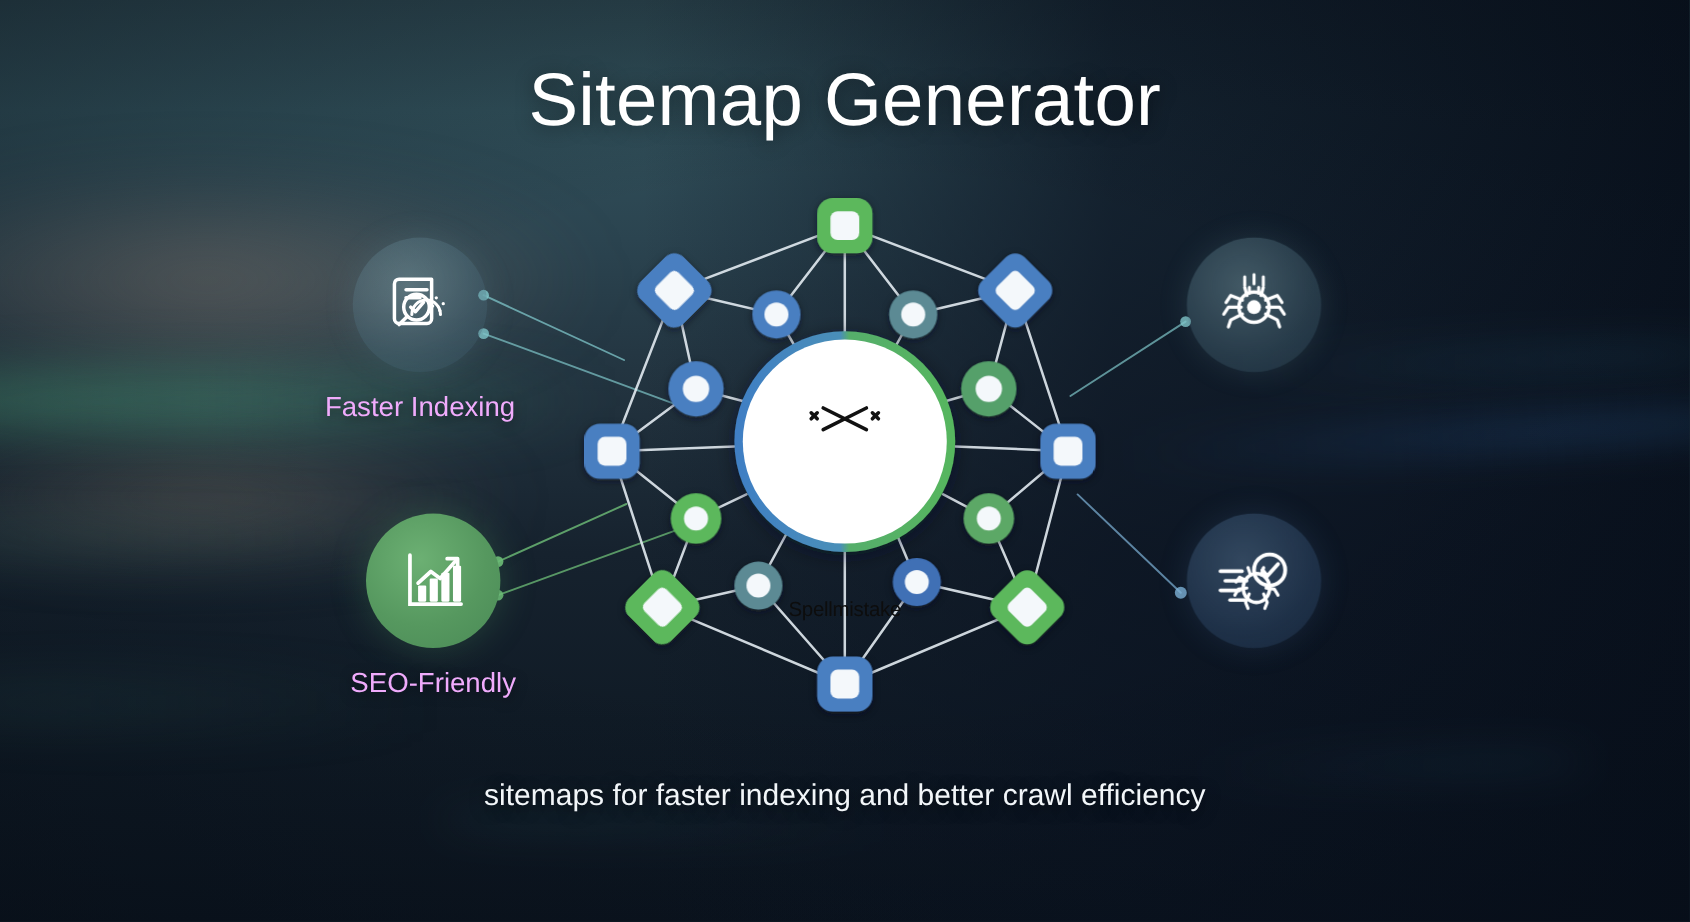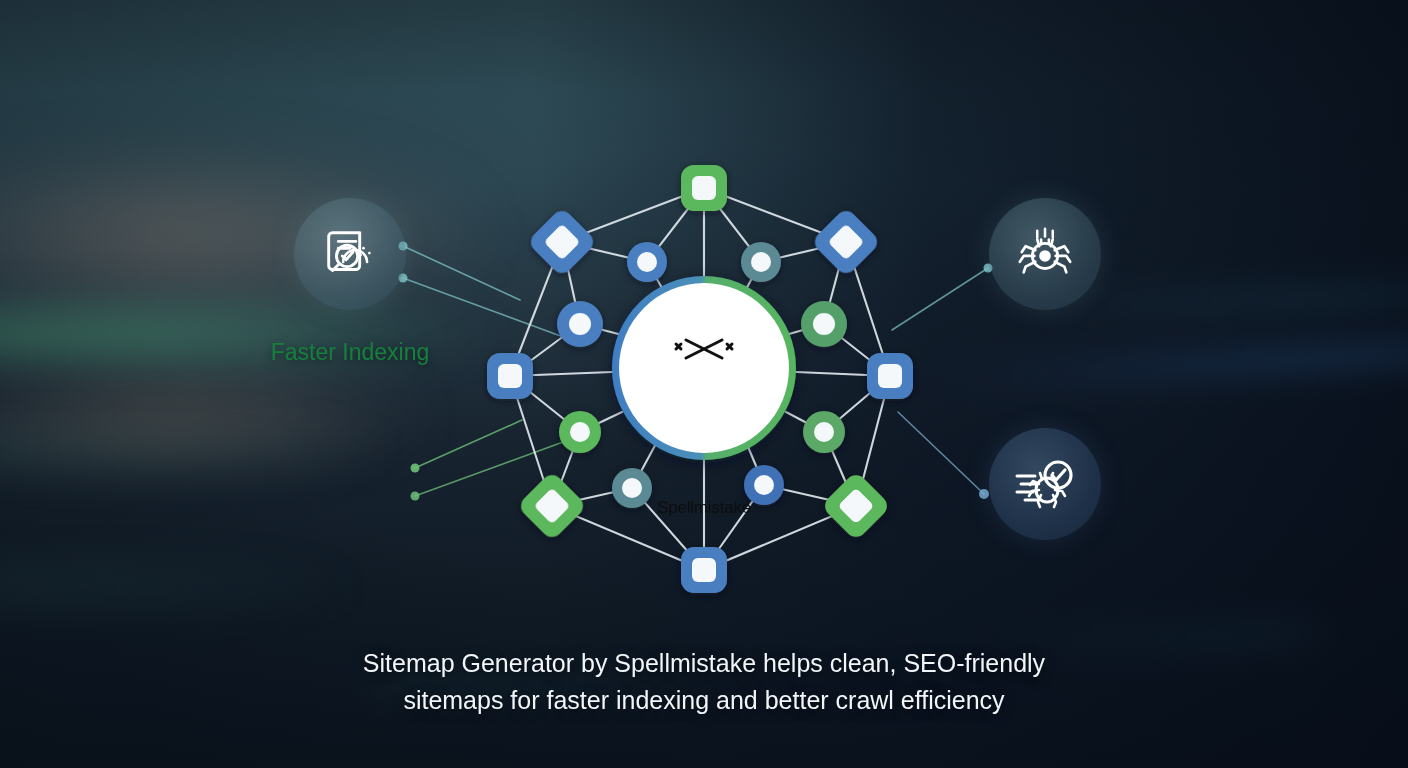--- a/index.html
+++ b/index.html
@@ -163,6 +163,7 @@
   <div class="str str-4"></div>
   <div class="bg-vig"></div>
 
+  <h1 class="title">Sitemap Generator</h1>
 
   <svg id="connectors" width="1408" height="768" style="position:absolute;inset:0;">
     <g stroke-linecap="round" fill="none">

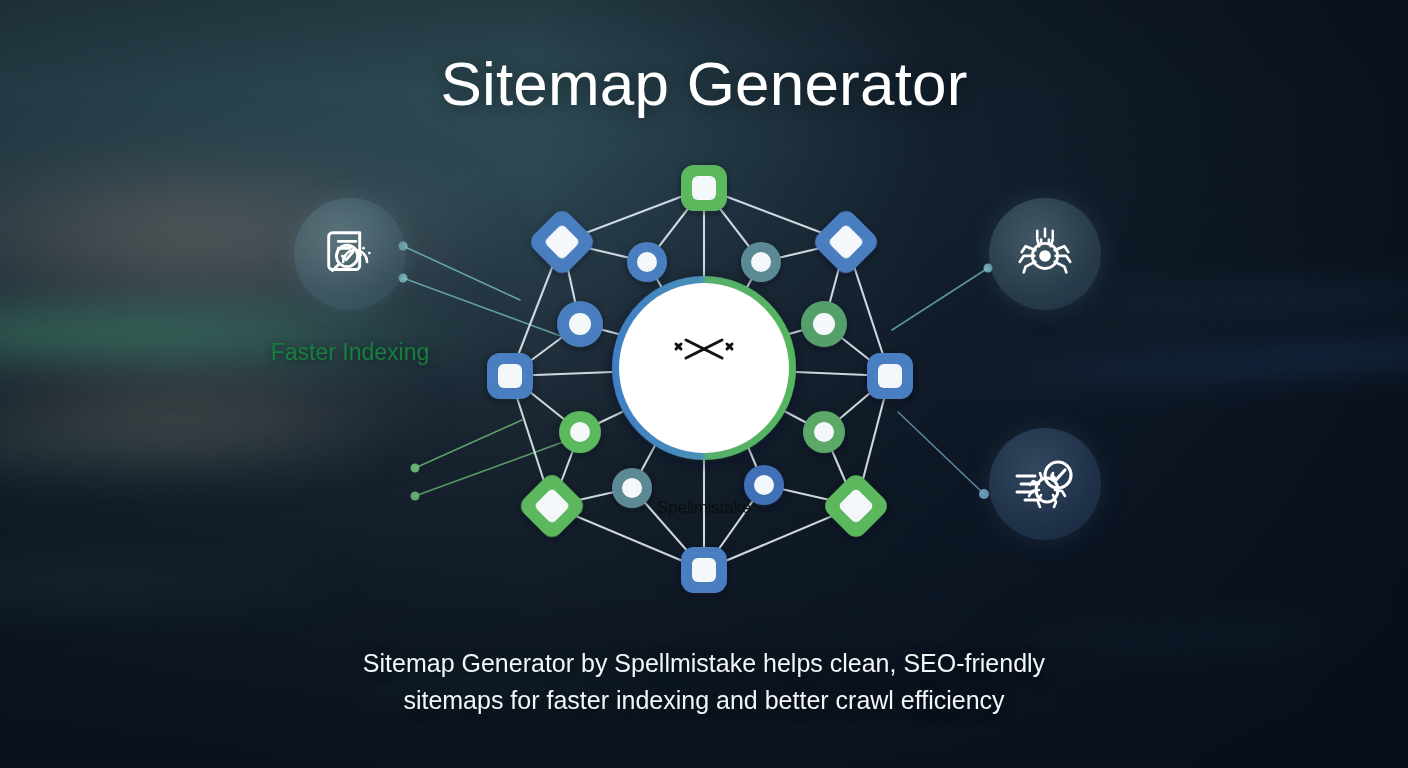--- a/index.html
+++ b/index.html
@@ -123,7 +123,7 @@
     box-shadow:0 0 26px rgba(80,120,170,.18);
   }
   .feat-label {
-    margin-top:27px; font-size:23px; line-height:30px; color:#15803d;
+    margin-top:14px; font-size:23px; line-height:30px; color:#f0abfc;
     text-shadow:0 2px 10px rgba(0,0,0,.5); white-space:pre-line;
   }
   #feat-indexing { left:237px; top:198px; width:226px; }

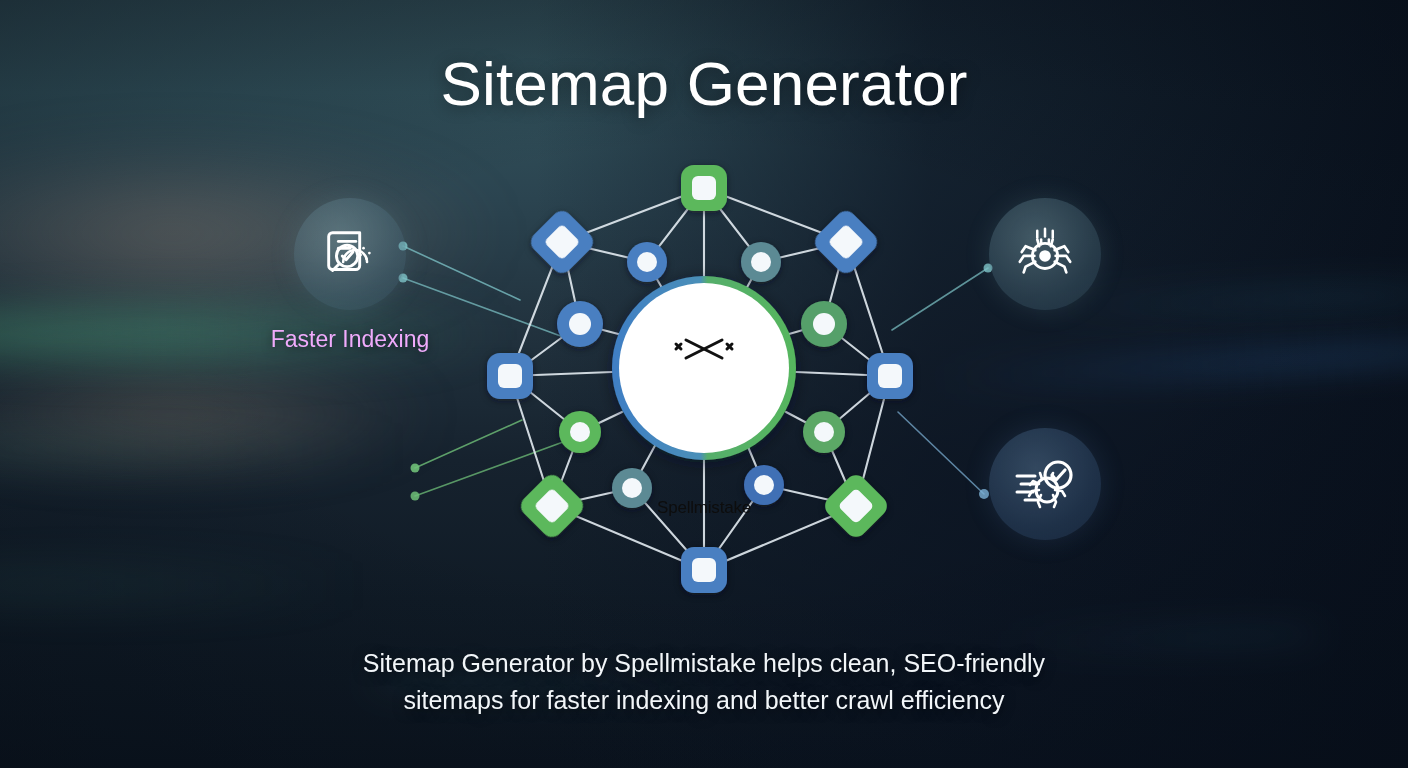--- a/index.html
+++ b/index.html
@@ -345,6 +345,26 @@
     <div class="feat-label">Faster Indexing</div>
   </div>
 
+  <div class="feat" id="feat-seo">
+    <div class="feat-circle green">
+      <svg width="62" height="62" viewBox="0 0 64 64">
+        <g stroke="#ffffff" stroke-width="3.2" stroke-linecap="round" fill="none">
+          <polyline points="12,10 12,52 56,52"></polyline>
+        </g>
+        <g fill="#ffffff">
+          <rect x="19" y="36" width="7" height="14" rx="1"></rect>
+          <rect x="29" y="30" width="7" height="20" rx="1"></rect>
+          <rect x="39" y="25" width="7" height="25" rx="1"></rect>
+          <rect x="49" y="19" width="7" height="31" rx="1"></rect>
+        </g>
+        <g stroke="#ffffff" stroke-width="3.2" stroke-linecap="round" stroke-linejoin="round" fill="none">
+          <polyline points="19,34 30,24 38,30 52,14"></polyline>
+          <polyline points="44,13 53,13 53,22"></polyline>
+        </g>
+      </svg>
+    </div>
+    <div class="feat-label">SEO-Friendly</div>
+  </div>
 
   <div class="feat" id="feat-crawler">
     <div class="feat-circle teal">

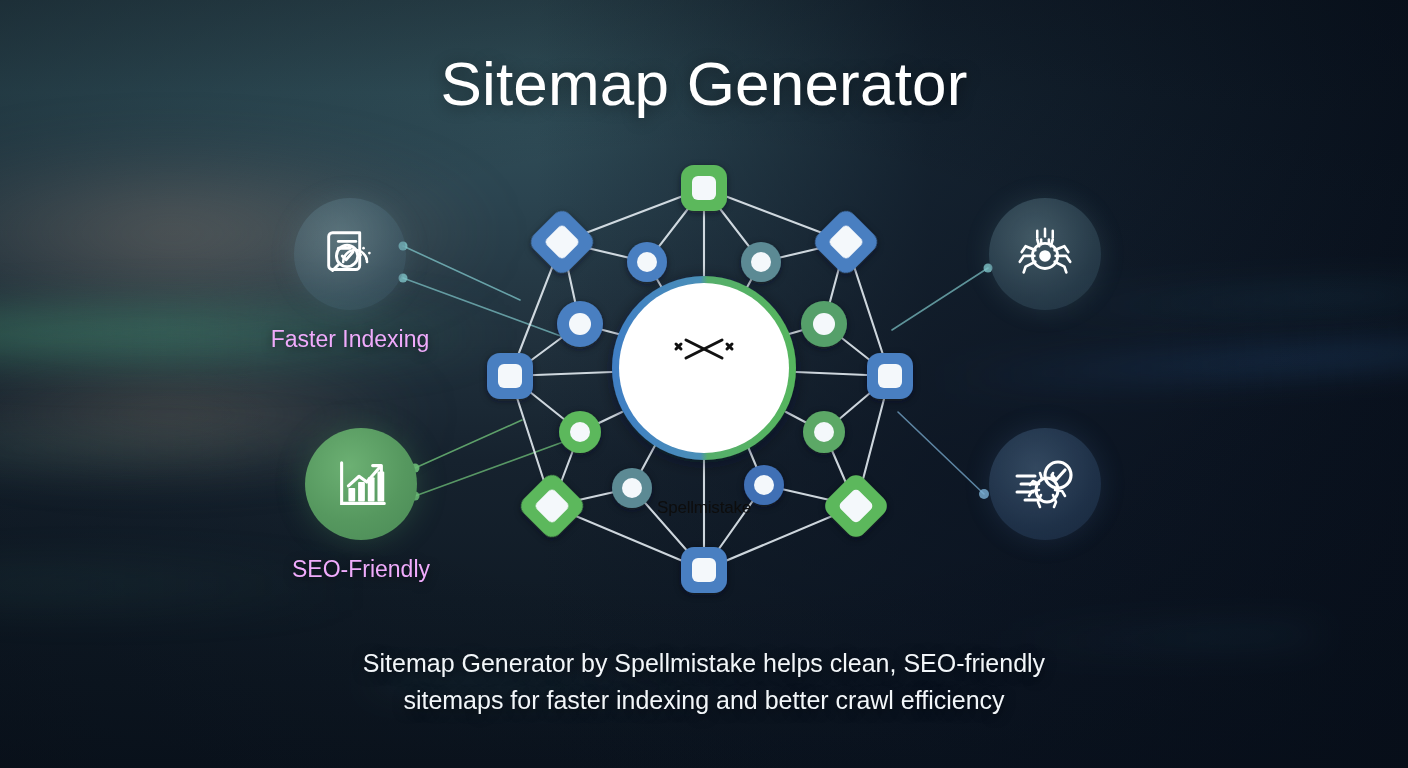--- a/index.html
+++ b/index.html
@@ -419,7 +419,6 @@
   </div>
 
   <div class="caption">
-    <div>Sitemap Generator by Spellmistake helps clean, SEO-friendly</div>
     <div>sitemaps for faster indexing and better crawl efficiency</div>
   </div>
 

